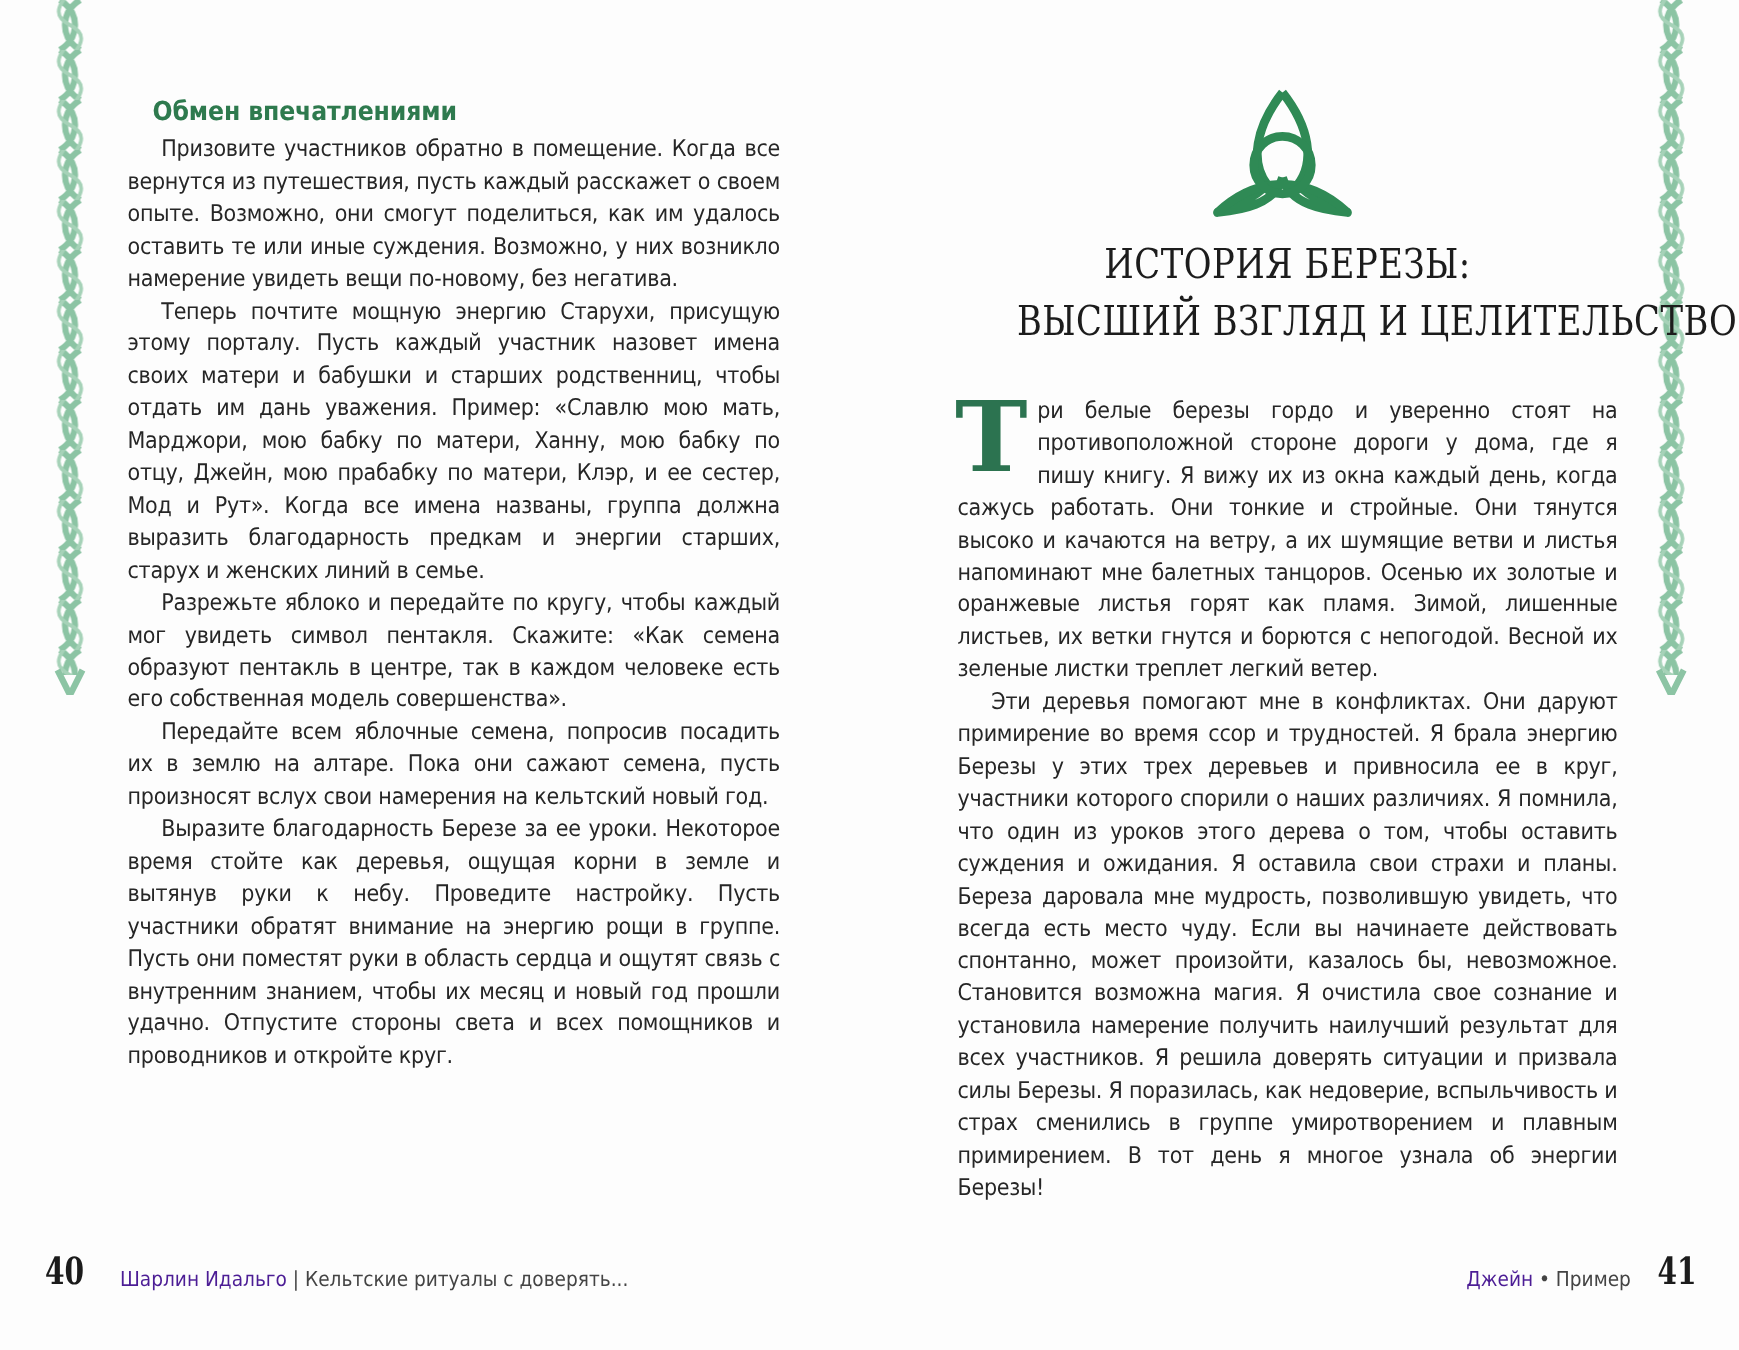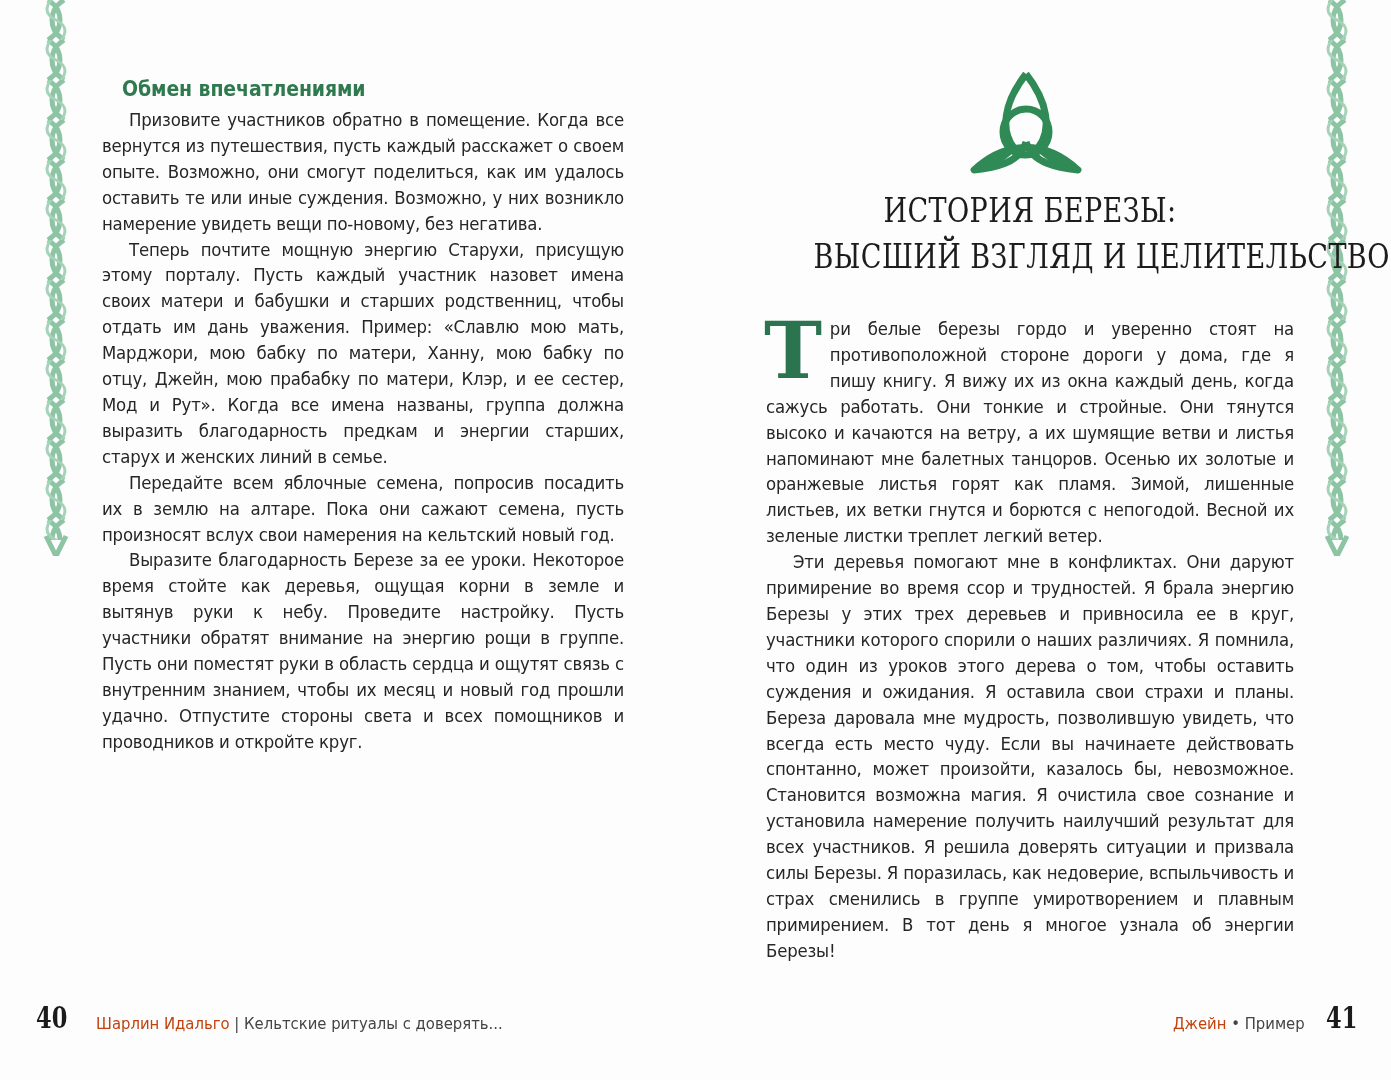--- a/index.html
+++ b/index.html
@@ -79,6 +79,7 @@
       <p class="para">Призовите участников обратно в помещение. Когда все вернутся из путешествия, пусть каждый расскажет о своем опыте. Возможно, они смогут поделиться, как им удалось оставить те или иные суждения. Возможно, у них возникло намерение увидеть вещи по-новому, без негатива.</p>
 
       <p class="para">Теперь почтите мощную энергию Старухи, присущую этому порталу. Пусть каждый участник назовет имена своих матери и бабушки и старших родственниц, чтобы отдать им дань уважения. Пример: «Славлю мою мать, Марджори, мою бабку по матери, Ханну, мою бабку по отцу, Джейн, мою прабабку по матери, Клэр, и ее сестер, Мод и Рут». Когда все имена названы, группа должна выразить благодарность предкам и энергии старших, старух и женских линий в семье.</p>
+      <p class="para">Разрежьте яблоко и передайте по кругу, чтобы каждый мог увидеть символ пентакля. Скажите: «Как семена образуют пентакль в центре, так в каждом человеке есть его собственная модель совершенства».</p>
       <p class="para">Передайте всем яблочные семена, попросив посадить их в землю на алтаре. Пока они сажают семена, пусть произносят вслух свои намерения на кельтский новый год.</p>
 
       <p class="para">Выразите благодарность Березе за ее уроки. Некоторое время стойте как деревья, ощущая корни в земле и вытянув руки к небу. Проведите настройку. Пусть участники обратят внимание на энергию рощи в группе. Пусть они поместят руки в область сердца и ощутят связь с внутренним знанием, чтобы их месяц и новый год прошли удачно. Отпустите стороны света и всех помощников и проводников и откройте круг.</p>

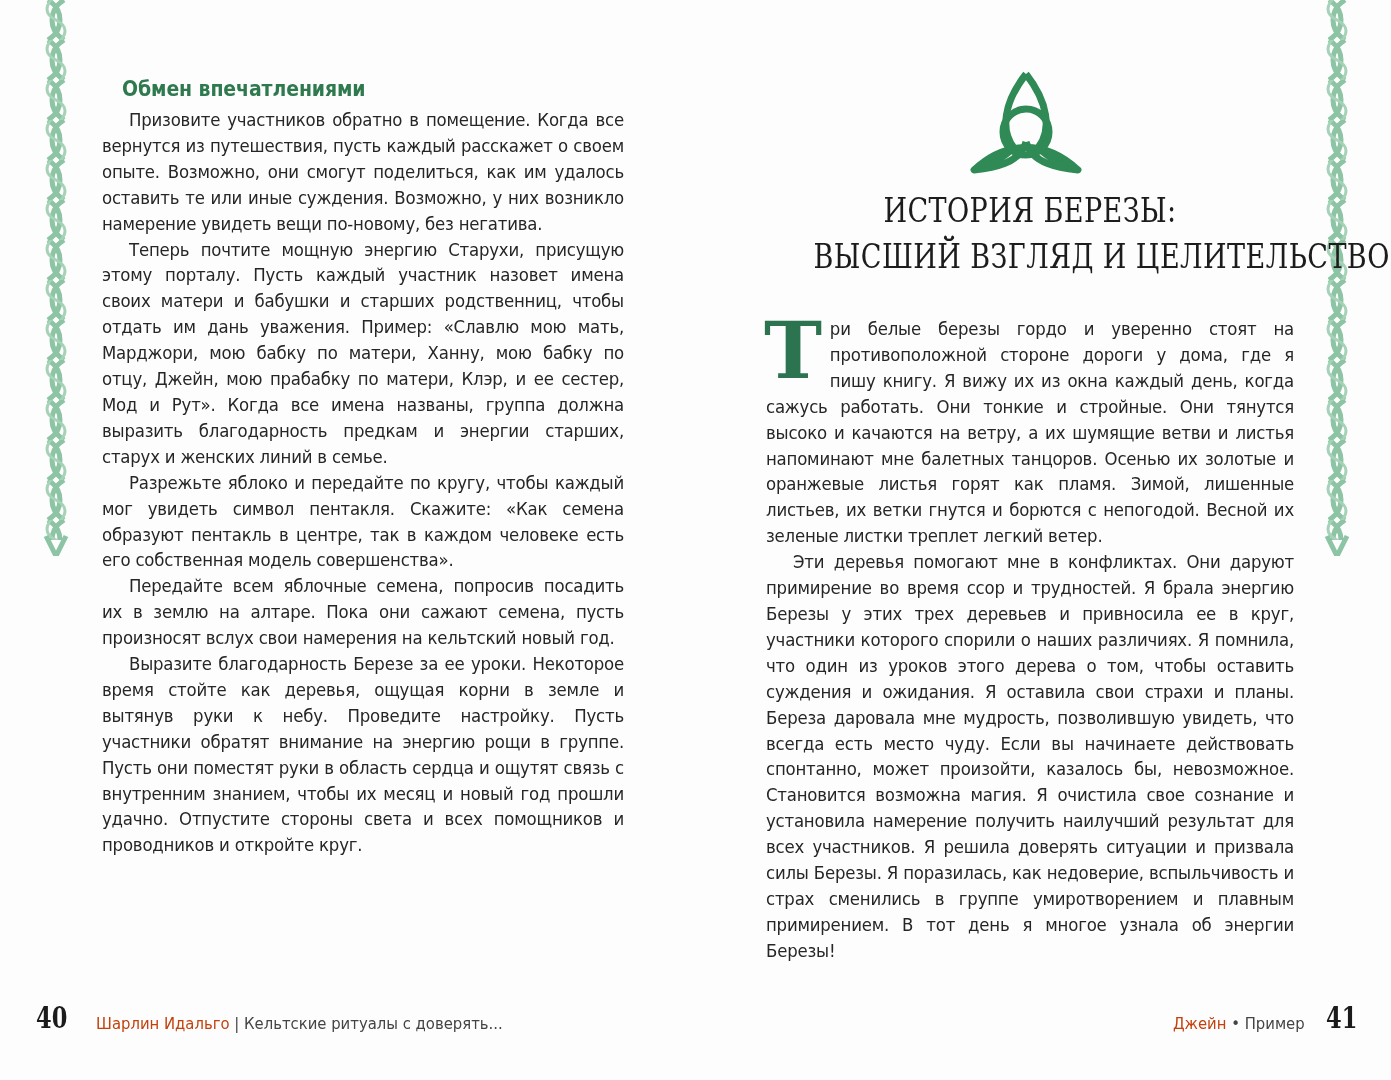--- a/index.html
+++ b/index.html
@@ -53,7 +53,7 @@
   .running-head { position: absolute; top: 1013px; font-size: 16.5px; line-height: 22px; white-space: nowrap; }
   .running-left { left: 96px; }
   .running-right { left: 1173px; }
-  .rh-green { color: #c2410c; }
+  .rh-green { color: #4c1d95; }
   .rh-gray { color: #444; }
 </style>
 </head>

